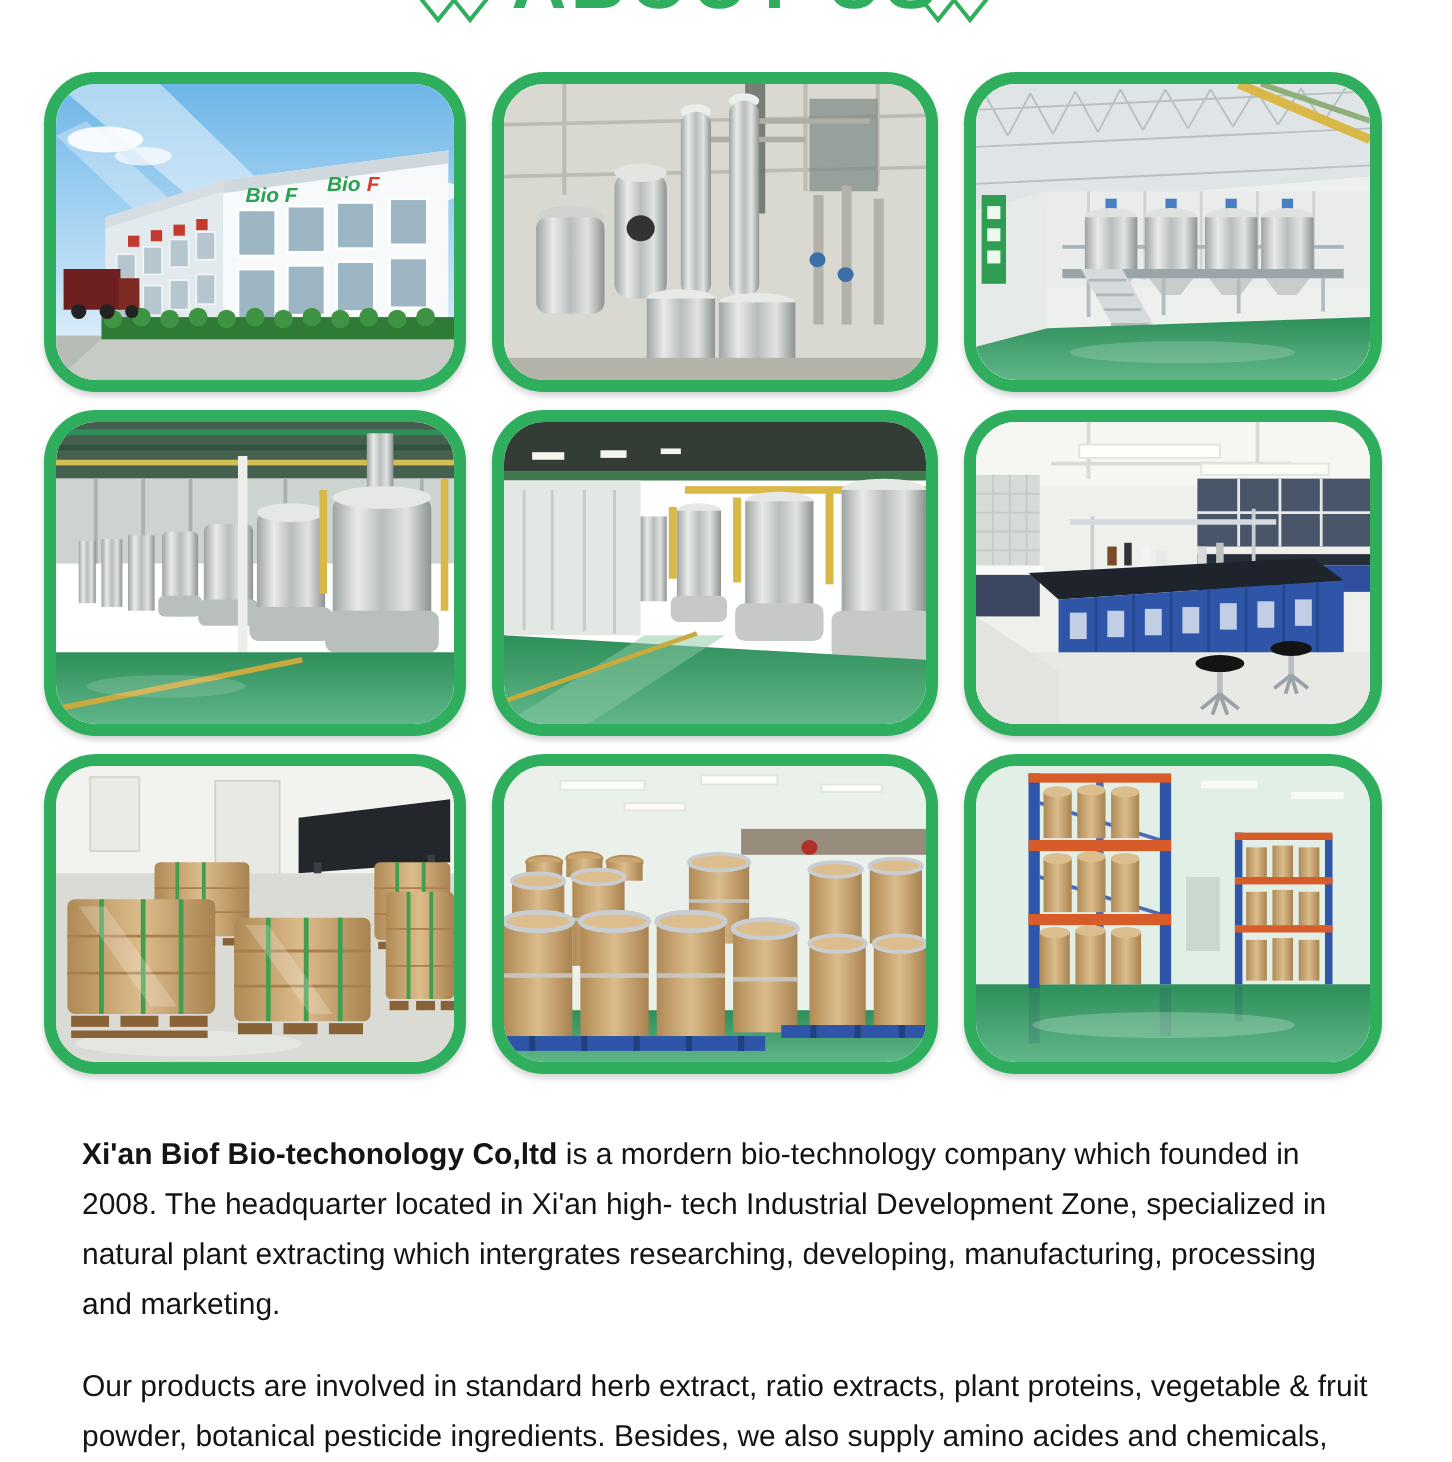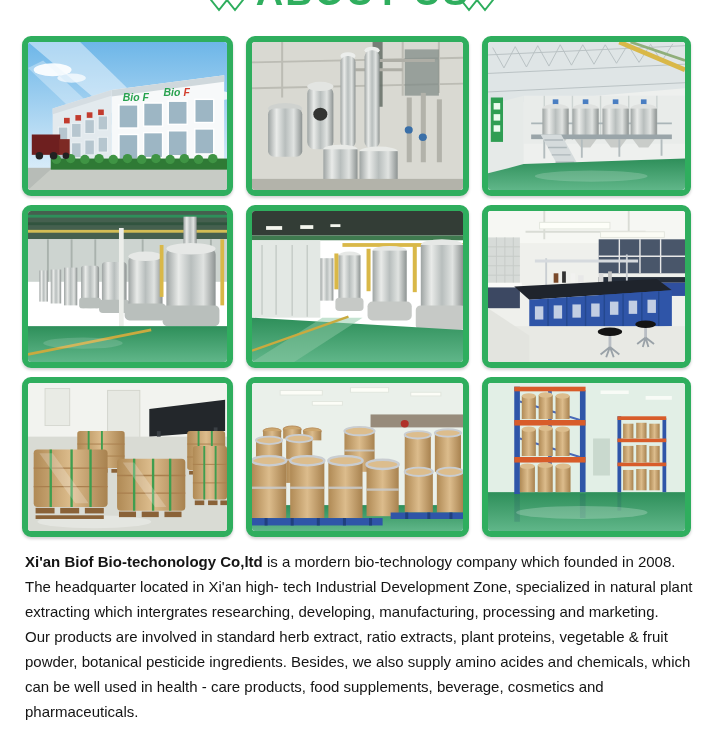--- a/index.html
+++ b/index.html
@@ -21,7 +21,7 @@
     column-gap:13px;row-gap:9px;
   }
   .frame{
-    box-sizing:border-box;border:6px solid #2fae5e;border-radius:9px;overflow:hidden;
+    box-sizing:border-box;border:6px solid #2fae5e;border-radius:26px;overflow:hidden;
     background:#fff;box-shadow:0 2px 3px rgba(0,0,0,0.18);
   }
   .frame svg{display:block;width:100%;height:100%;}

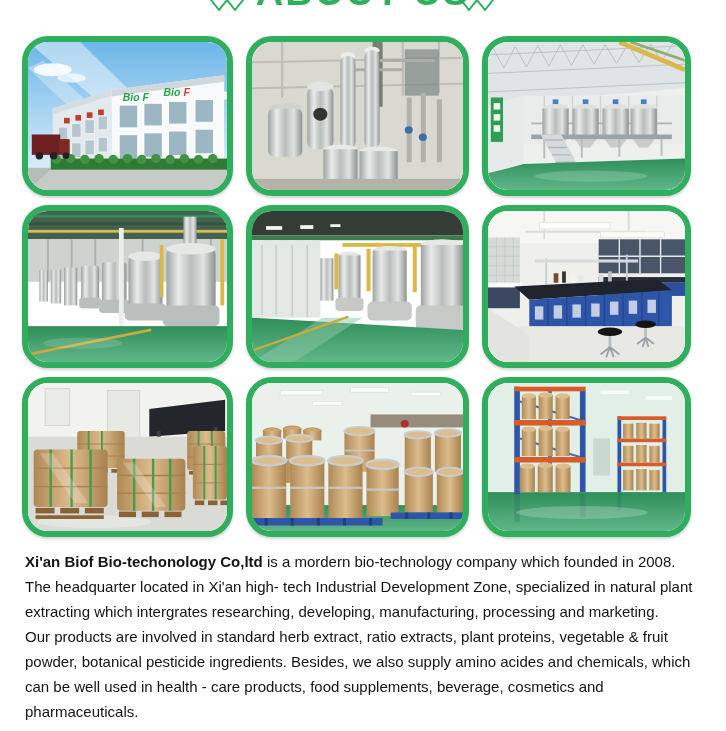--- a/index.html
+++ b/index.html
@@ -29,7 +29,7 @@
     position:absolute;left:25px;top:549px;width:678px;
     font-size:15px;line-height:25px;color:#141414;
   }
-  .about p{margin:0;}
+  .about p{margin:16px;}
   .about .co{font-weight:bold;}
 </style>
 </head>

